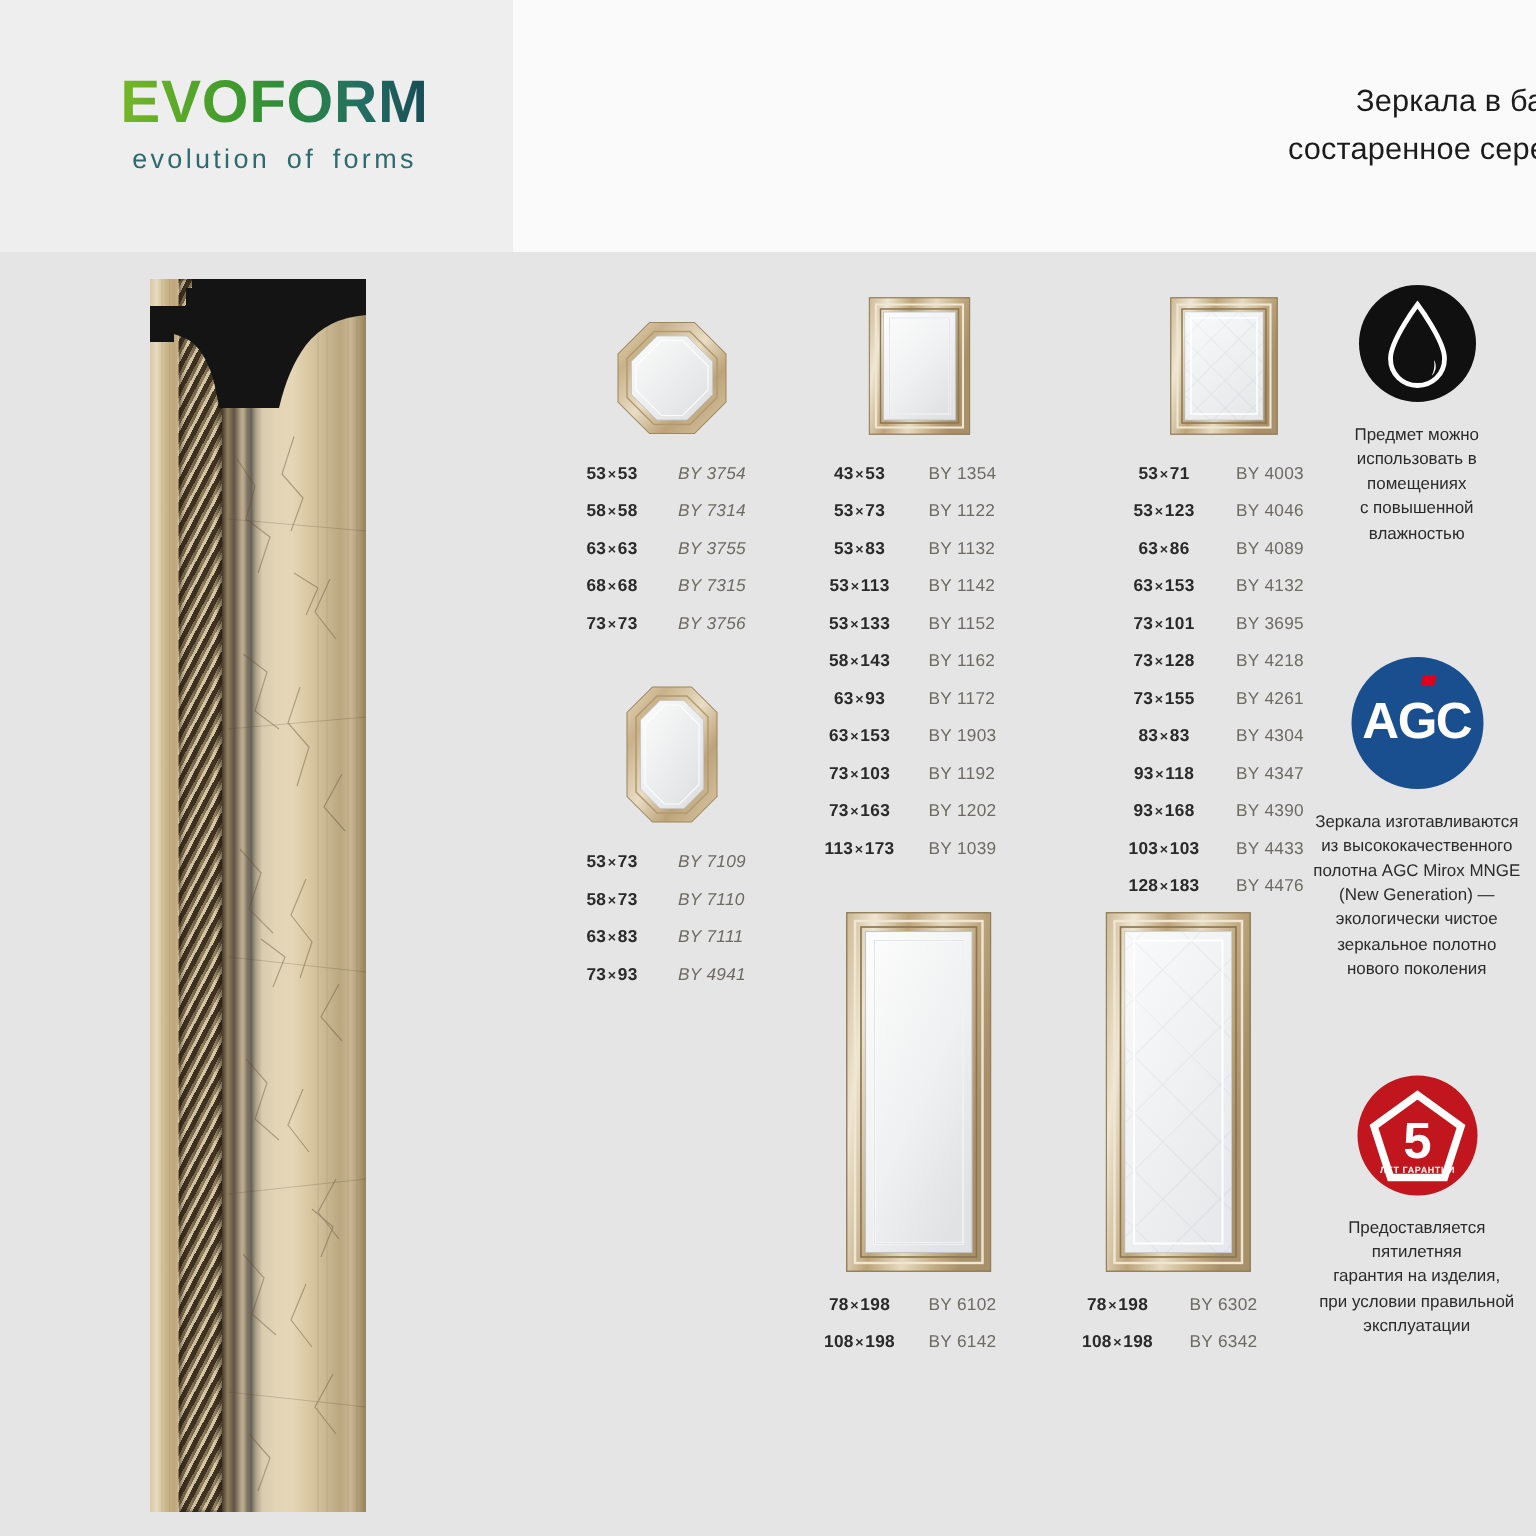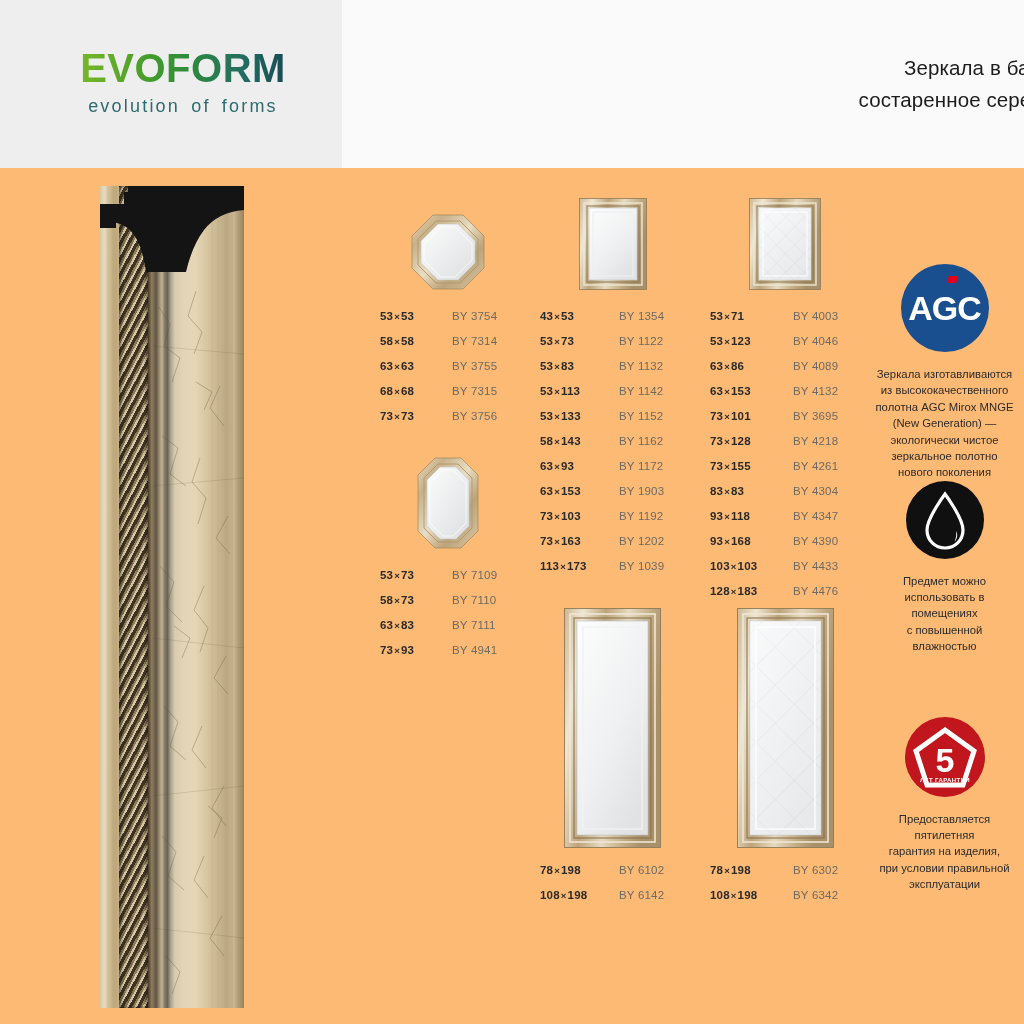--- a/index.html
+++ b/index.html
@@ -10,7 +10,7 @@
     font-family: "Liberation Sans", "DejaVu Sans", sans-serif;
     overflow: hidden;
   }
-  #page { position: relative; width: 1024px; height: 1024px; background:#fdba74; }
+  #page { position: relative; width: 1024px; height: 1024px; background:#e5e5e5; }
 
   
   .header { position:absolute; left:0; top:0; width:1024px; height:168px; }

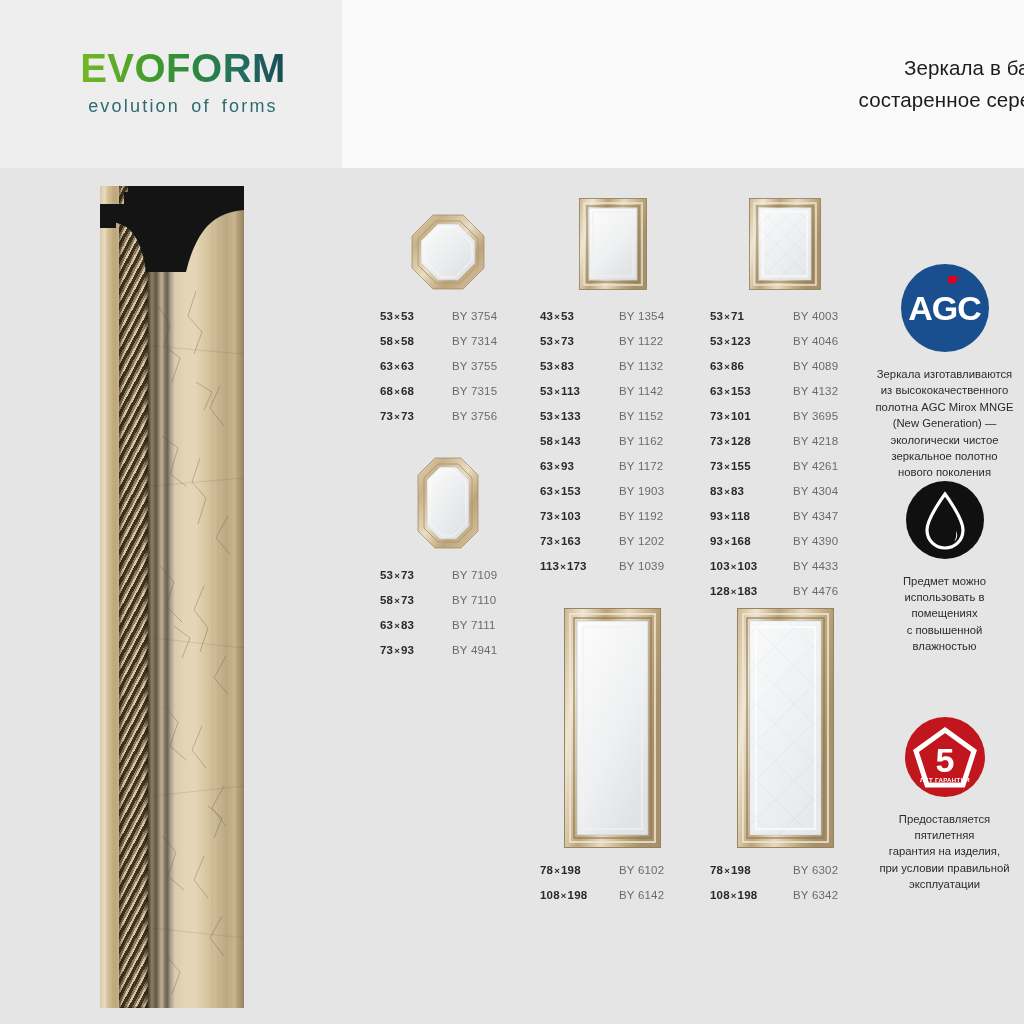--- a/index.html
+++ b/index.html
@@ -119,7 +119,7 @@
     font-size:11.5px;
   }
   .size-dim {
-    font-weight:bold; color:#2a2a2a; text-align:left; white-space:nowrap;
+    font-weight:bold; color:#2a2a2a; text-align:center; white-space:nowrap;
     letter-spacing:0.2px;
   }
   .size-dim .x { font-weight:bold; font-size:9.5px; padding:0 1px; color:#2a2a2a; }

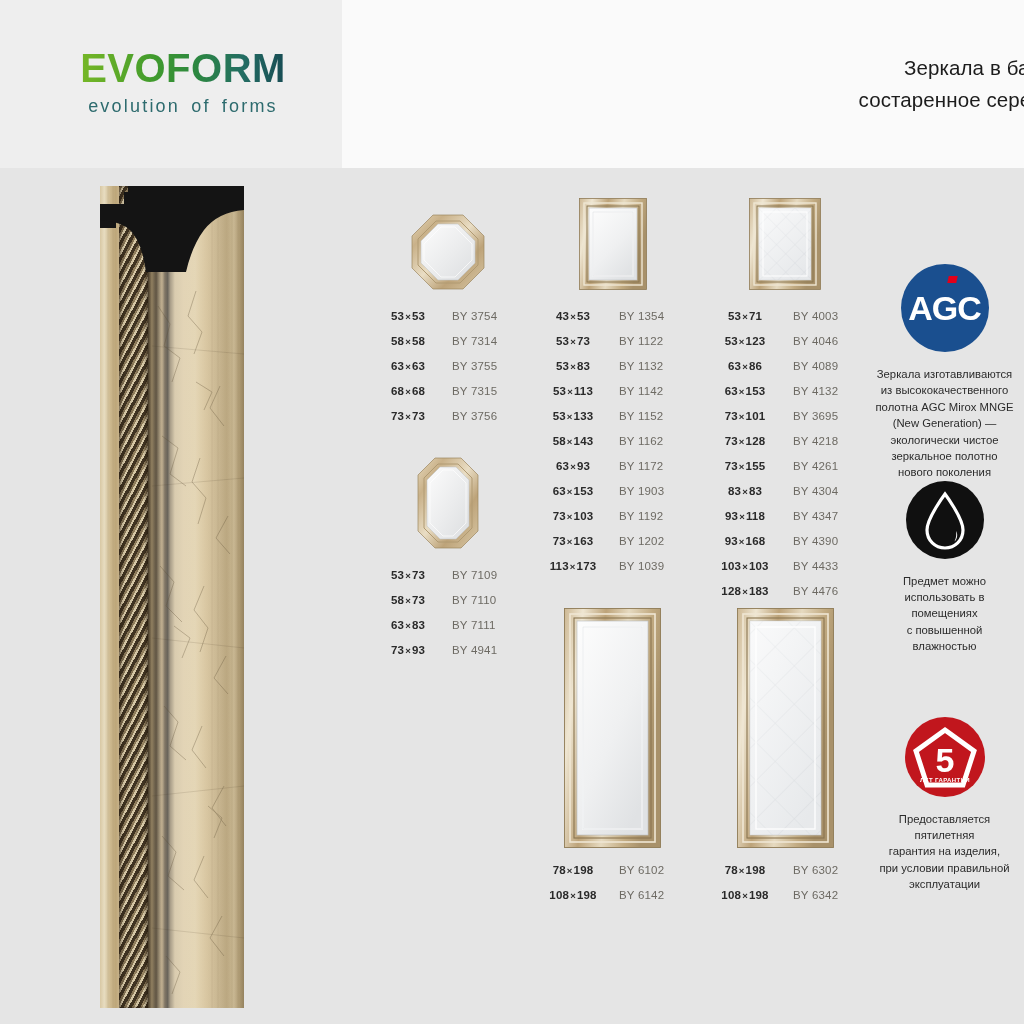--- a/index.html
+++ b/index.html
@@ -124,7 +124,7 @@
   }
   .size-dim .x { font-weight:bold; font-size:9.5px; padding:0 1px; color:#2a2a2a; }
   .size-code { color:#6d6a63; white-space:nowrap; letter-spacing:0.2px; }
-  .c1 .size-dim { width:56px; } .c1 .size-code { margin-left:16px; }
+  .c1 .size-dim { width:56px; } .c1 .size-code { margin-left:16px;font-style:italic; }
   .c2 .size-dim { width:66px; } .c2 .size-code { margin-left:13px; }
   .c3 .size-dim { width:70px; } .c3 .size-code { margin-left:13px; }
 

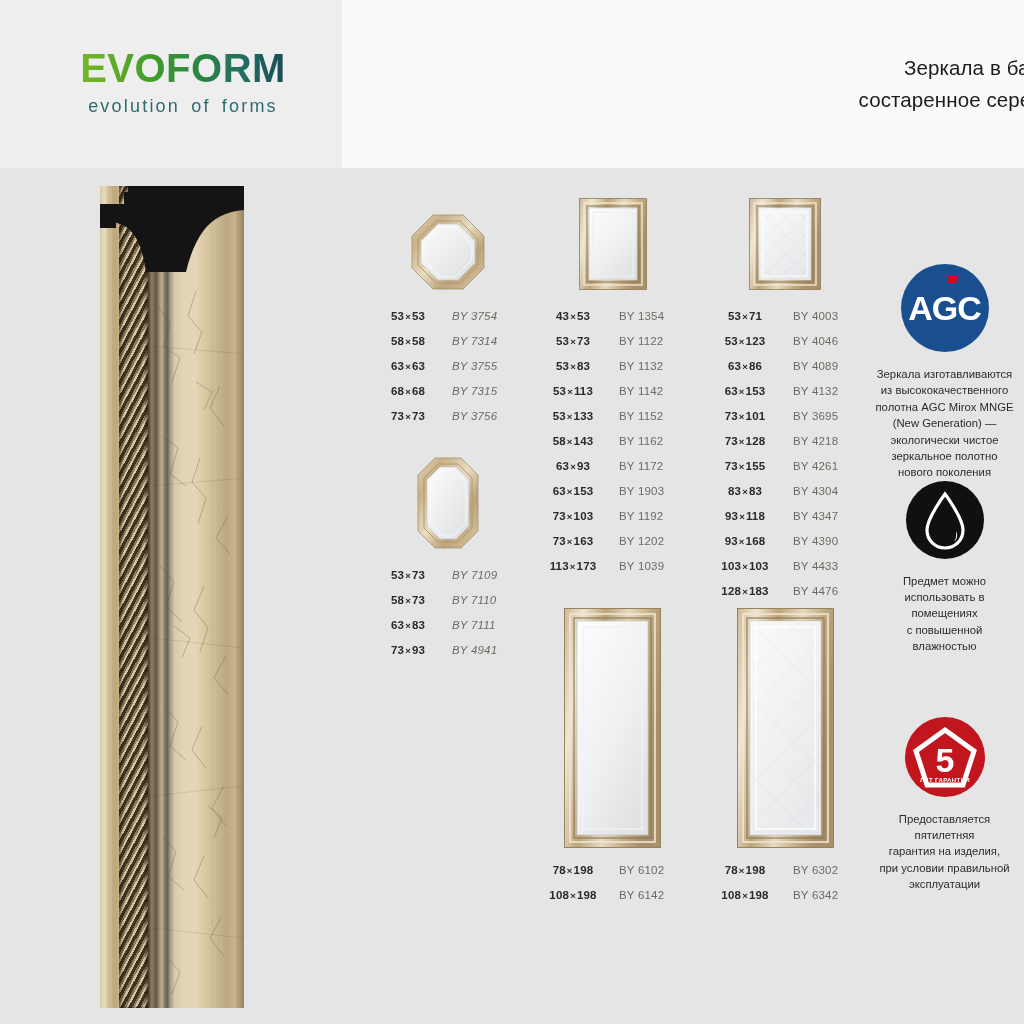--- a/index.html
+++ b/index.html
@@ -108,7 +108,7 @@
   .col { position:absolute; }
   .col-1 { left:380px; top:186px; width:135px; }
   .col-2 { left:540px; top:186px; width:145px; }
-  .col-3 { left:710px; top:186px; width:150px; }
+  .col-3 { left:741px; top:186px; width:150px; }
 
   .group { margin-bottom:6px; }
   .mirror-holder { display:flex; justify-content:center; align-items:flex-end; }

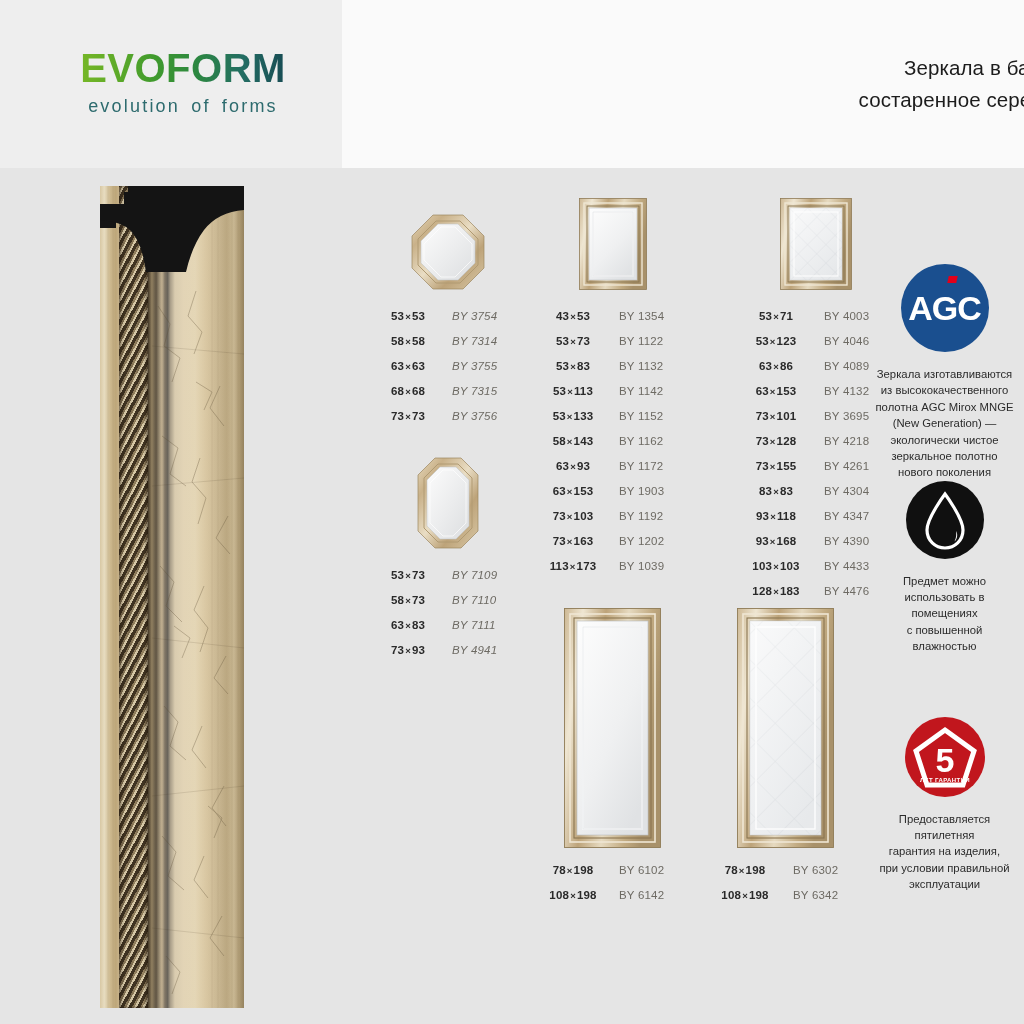--- a/index.html
+++ b/index.html
@@ -514,6 +514,22 @@
 
   <div class="badges">
 
+    <div class="badge">
+      <div class="badge-icon">
+        <div class="drop-circle">
+          <svg width="78" height="78" viewBox="0 0 78 78">
+            <path d="M39 13 C39 13 57 37 57 49 C57 59.5 48.9 67 39 67 C29.1 67 21 59.5 21 49 C21 37 39 13 39 13 Z" fill="none" stroke="#ffffff" stroke-width="3.2"></path>
+            <path d="M50 50 C52 53 51.5 58 48.5 60.5 C50.5 56.5 50.5 53 50 50 Z" fill="#ffffff"></path>
+          </svg>
+        </div>
+      </div>
+      <div class="badge-text" style="white-space:pre-line;">Предмет можно
+использовать в
+помещениях
+с повышенной
+влажностью</div>
+    </div>
+
     <div class="badge" style="margin-top:74px;">
       <div class="badge-icon">
         <div class="agc-circle">
@@ -528,22 +544,6 @@
 экологически чистое
 зеркальное полотно
 нового поколения</div>
-    </div>
-
-    <div class="badge">
-      <div class="badge-icon">
-        <div class="drop-circle">
-          <svg width="78" height="78" viewBox="0 0 78 78">
-            <path d="M39 13 C39 13 57 37 57 49 C57 59.5 48.9 67 39 67 C29.1 67 21 59.5 21 49 C21 37 39 13 39 13 Z" fill="none" stroke="#ffffff" stroke-width="3.2"></path>
-            <path d="M50 50 C52 53 51.5 58 48.5 60.5 C50.5 56.5 50.5 53 50 50 Z" fill="#ffffff"></path>
-          </svg>
-        </div>
-      </div>
-      <div class="badge-text" style="white-space:pre-line;">Предмет можно
-использовать в
-помещениях
-с повышенной
-влажностью</div>
     </div>
 
     <div class="badge" style="margin-top:62px;">

